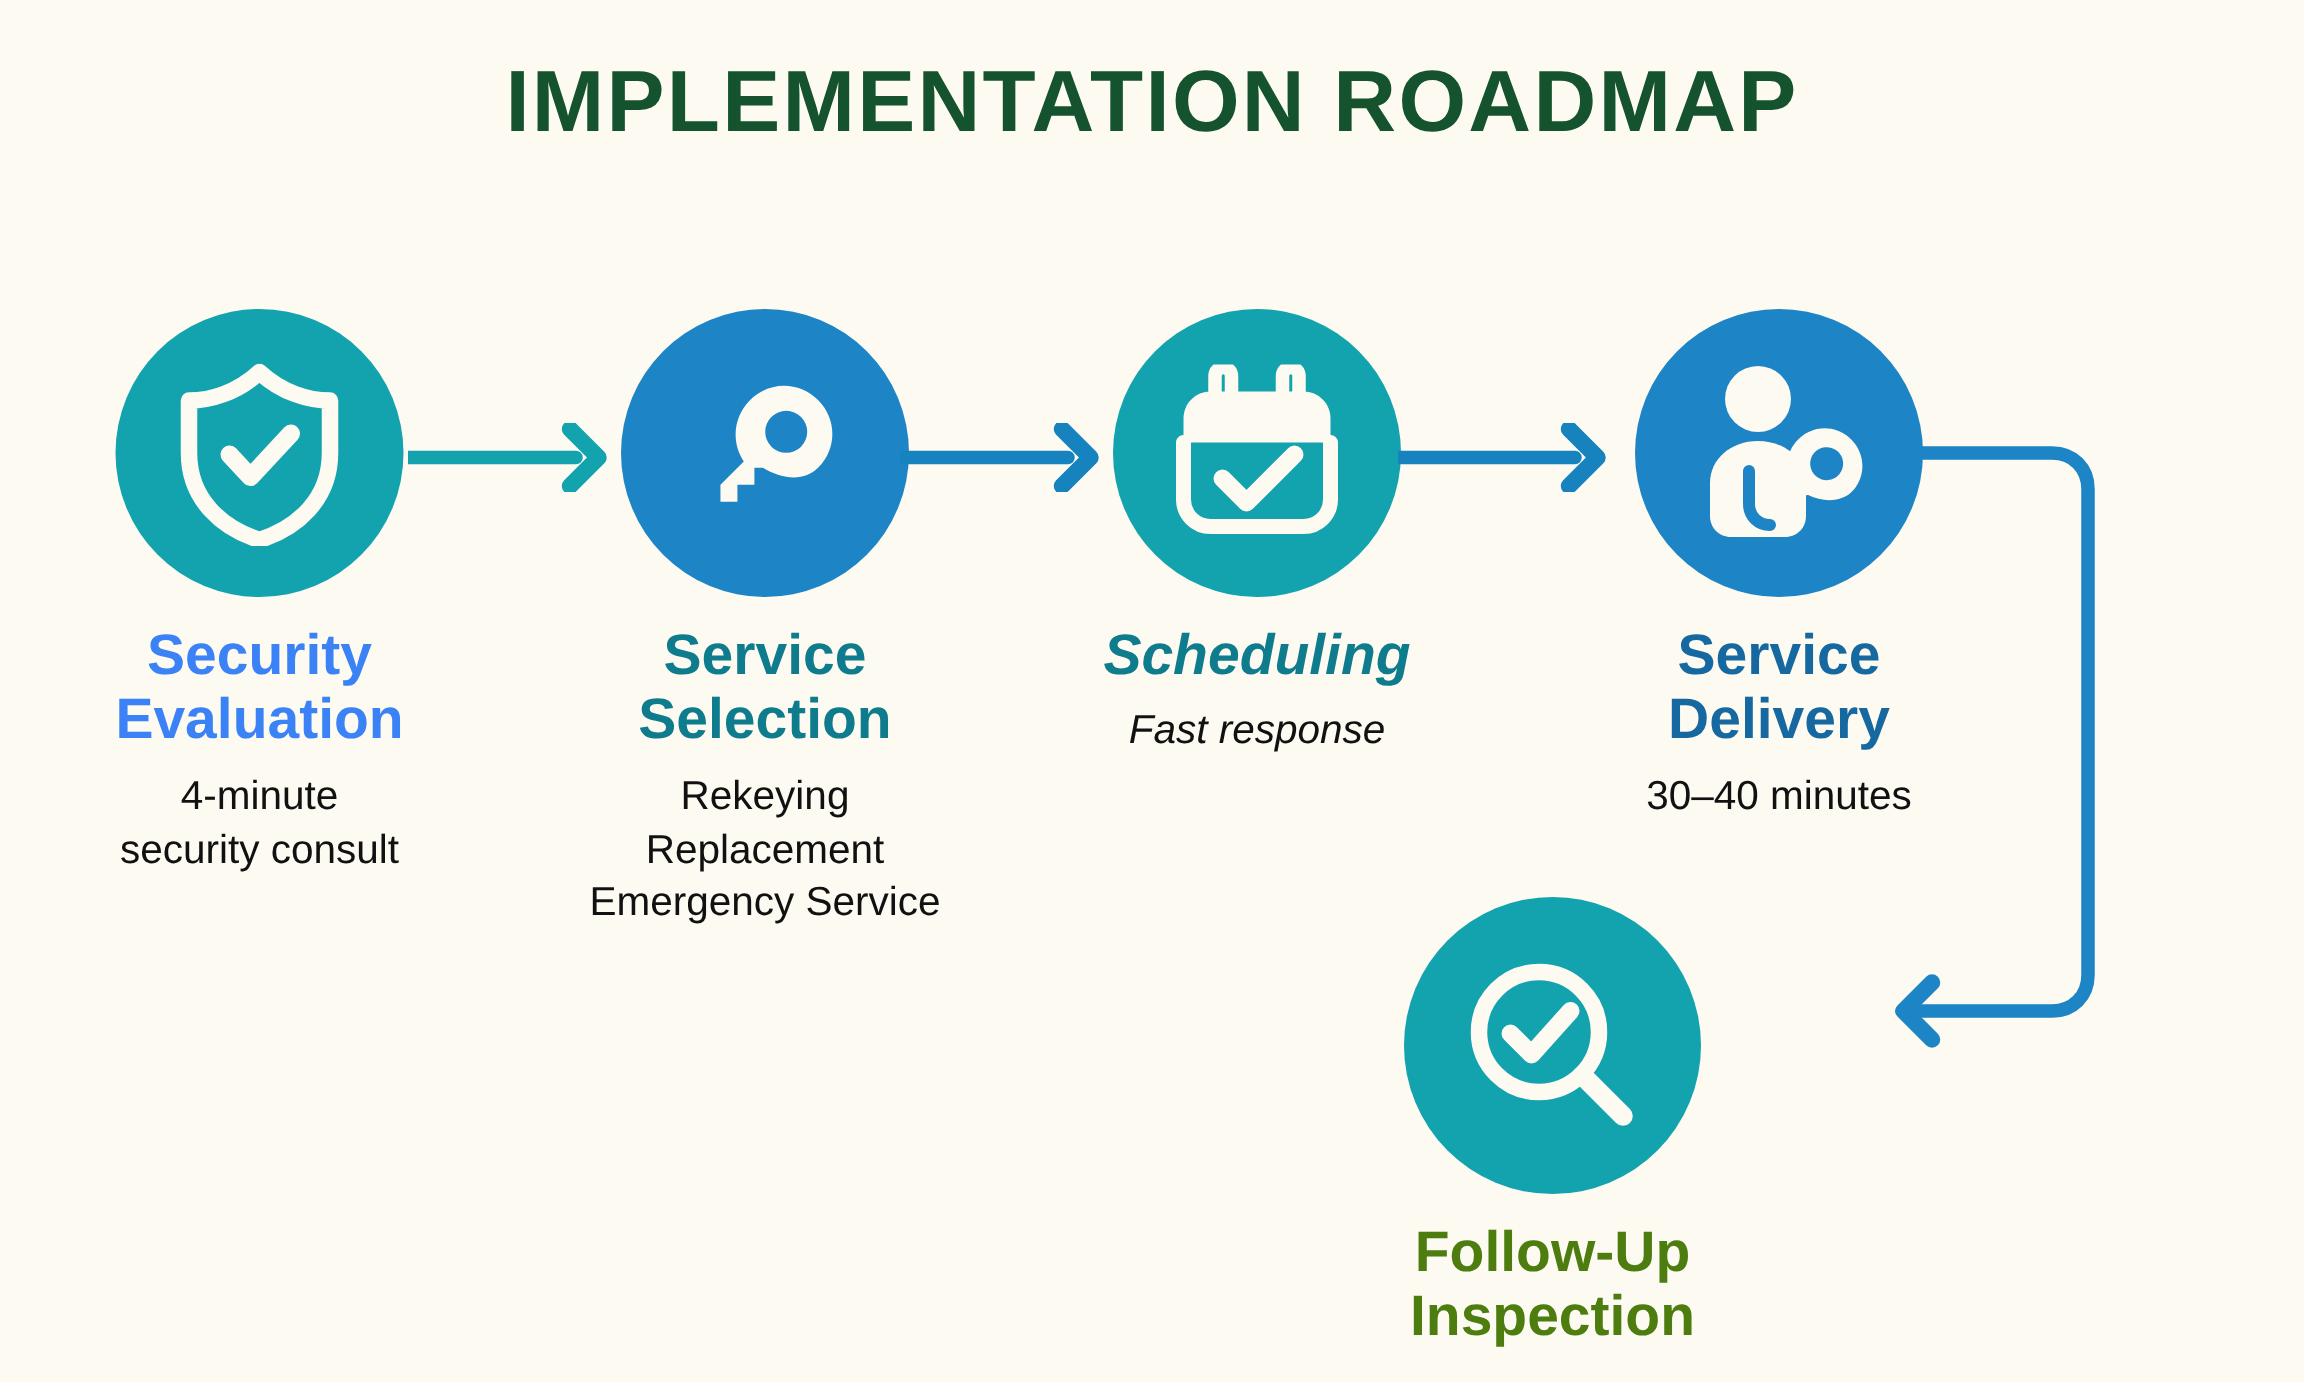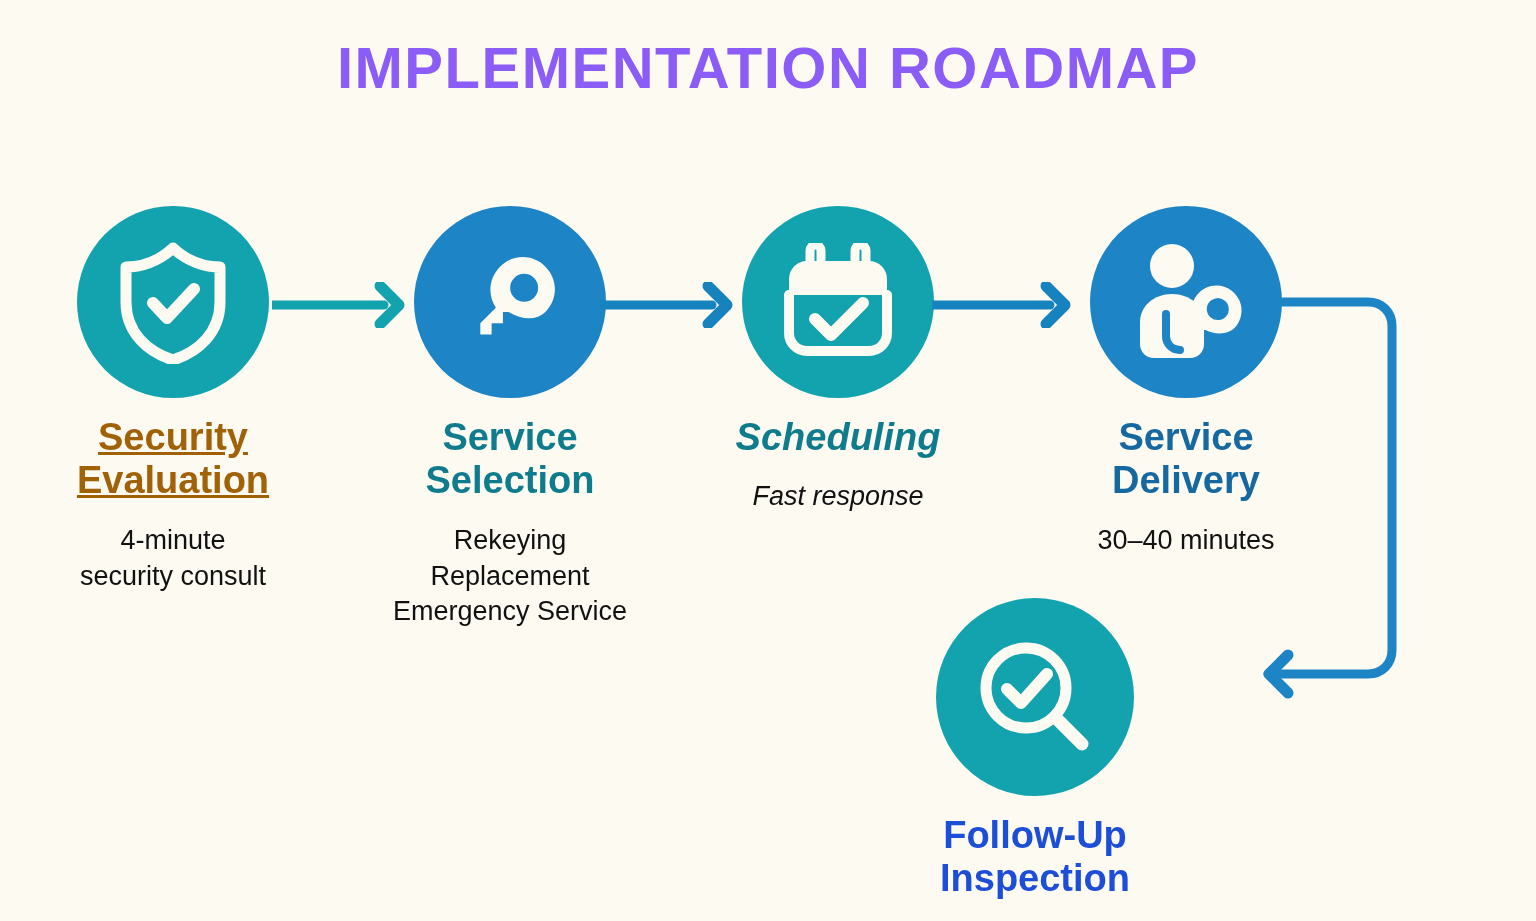--- a/index.html
+++ b/index.html
@@ -27,7 +27,7 @@
     font-size: 58px;
     font-weight: bold;
     letter-spacing: 1.5px;
-    color: #8b5cf6;
+    color: #14532d;
     white-space: nowrap;
   }
 

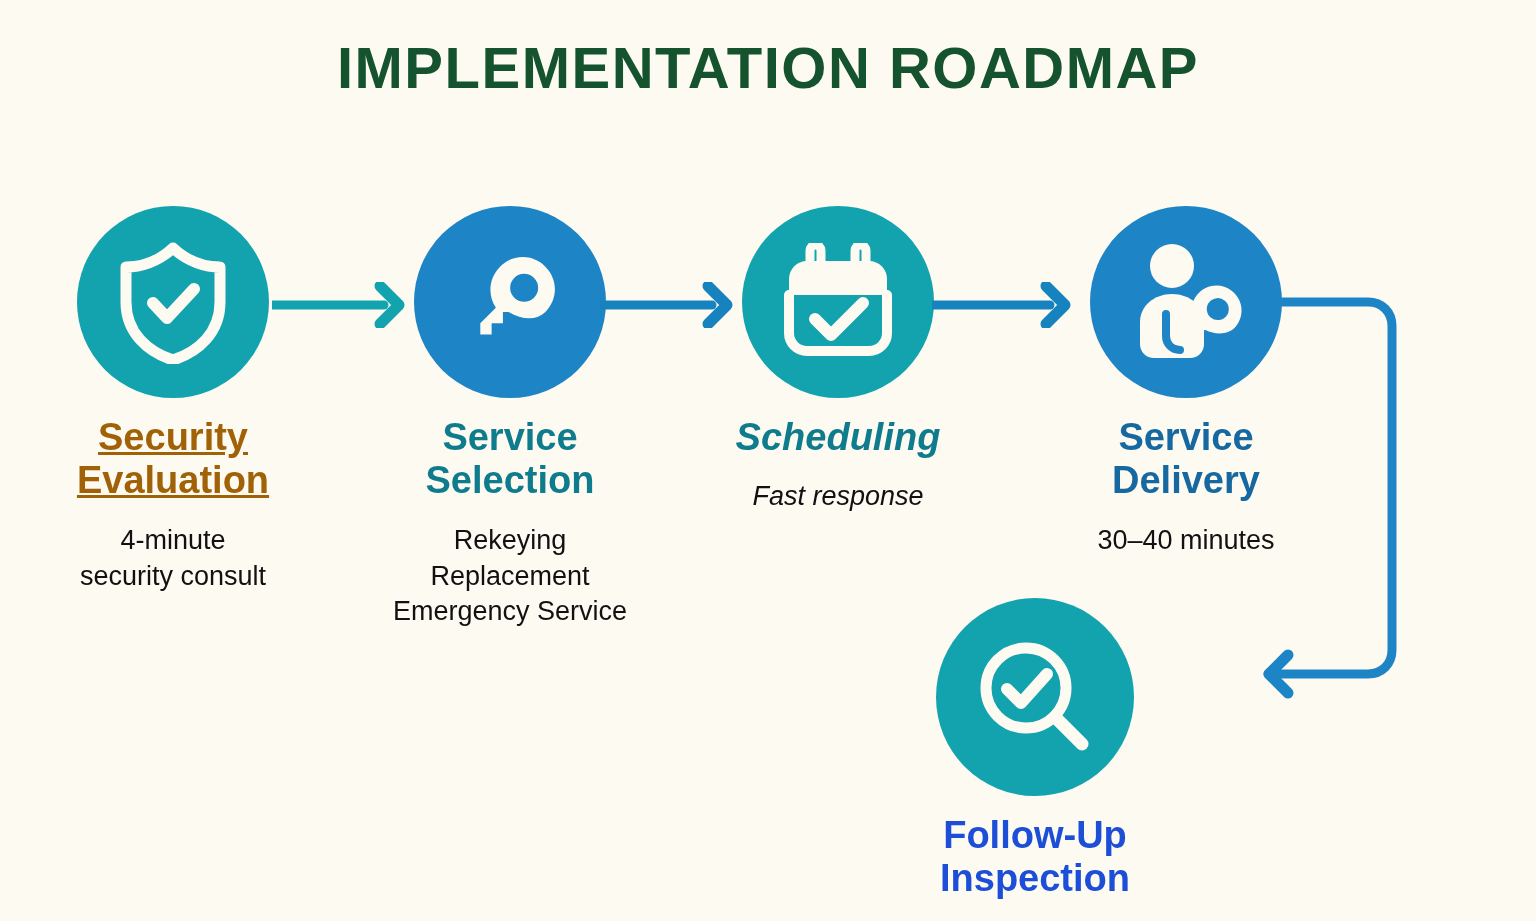--- a/index.html
+++ b/index.html
@@ -87,7 +87,7 @@
         </svg>
       </span>
     </div>
-    <div class="step-title" style="color:#a16207;text-decoration:underline;">Security
+    <div class="step-title" style="color:#3b82f6;">Security
 Evaluation</div>
     <div class="step-sub">4-minute
 security consult</div>

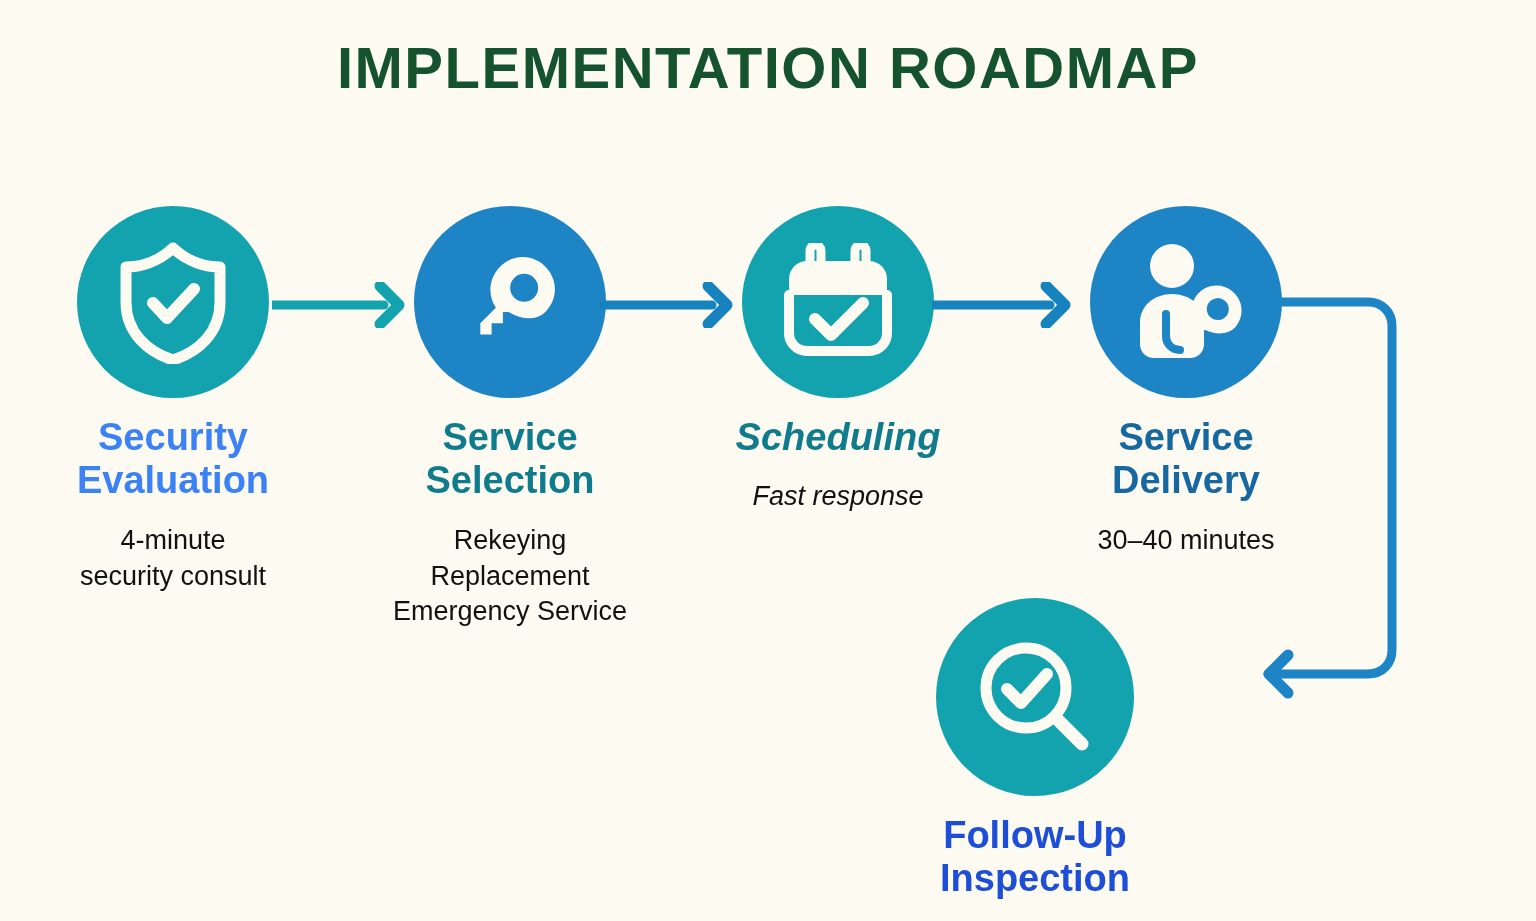--- a/index.html
+++ b/index.html
@@ -59,7 +59,7 @@
     font-size: 27px;
     line-height: 1.33;
     color: #111111;
-    margin-top: 20px;
+    margin-top: 10px;
     white-space: pre-line;
   }
 

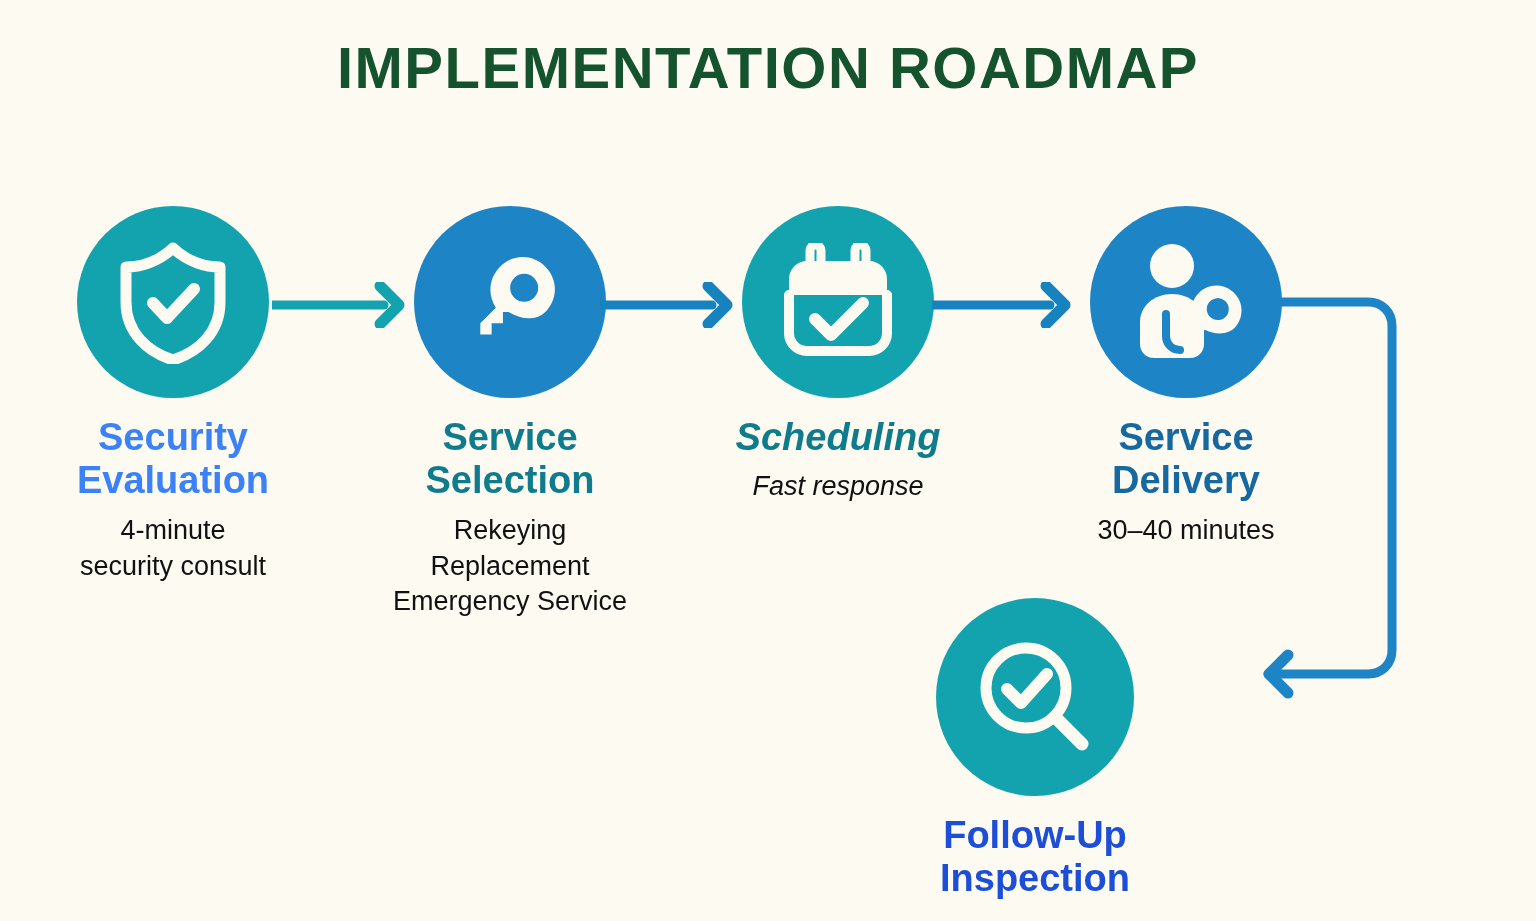--- a/index.html
+++ b/index.html
@@ -190,7 +190,7 @@
         </svg>
       </span>
     </div>
-    <div class="step-title" style="color:#1d4ed8;">Follow-Up
+    <div class="step-title" style="color:#4d7c0f;">Follow-Up
 Inspection</div>
     <div class="step-sub"></div>
   </div>

